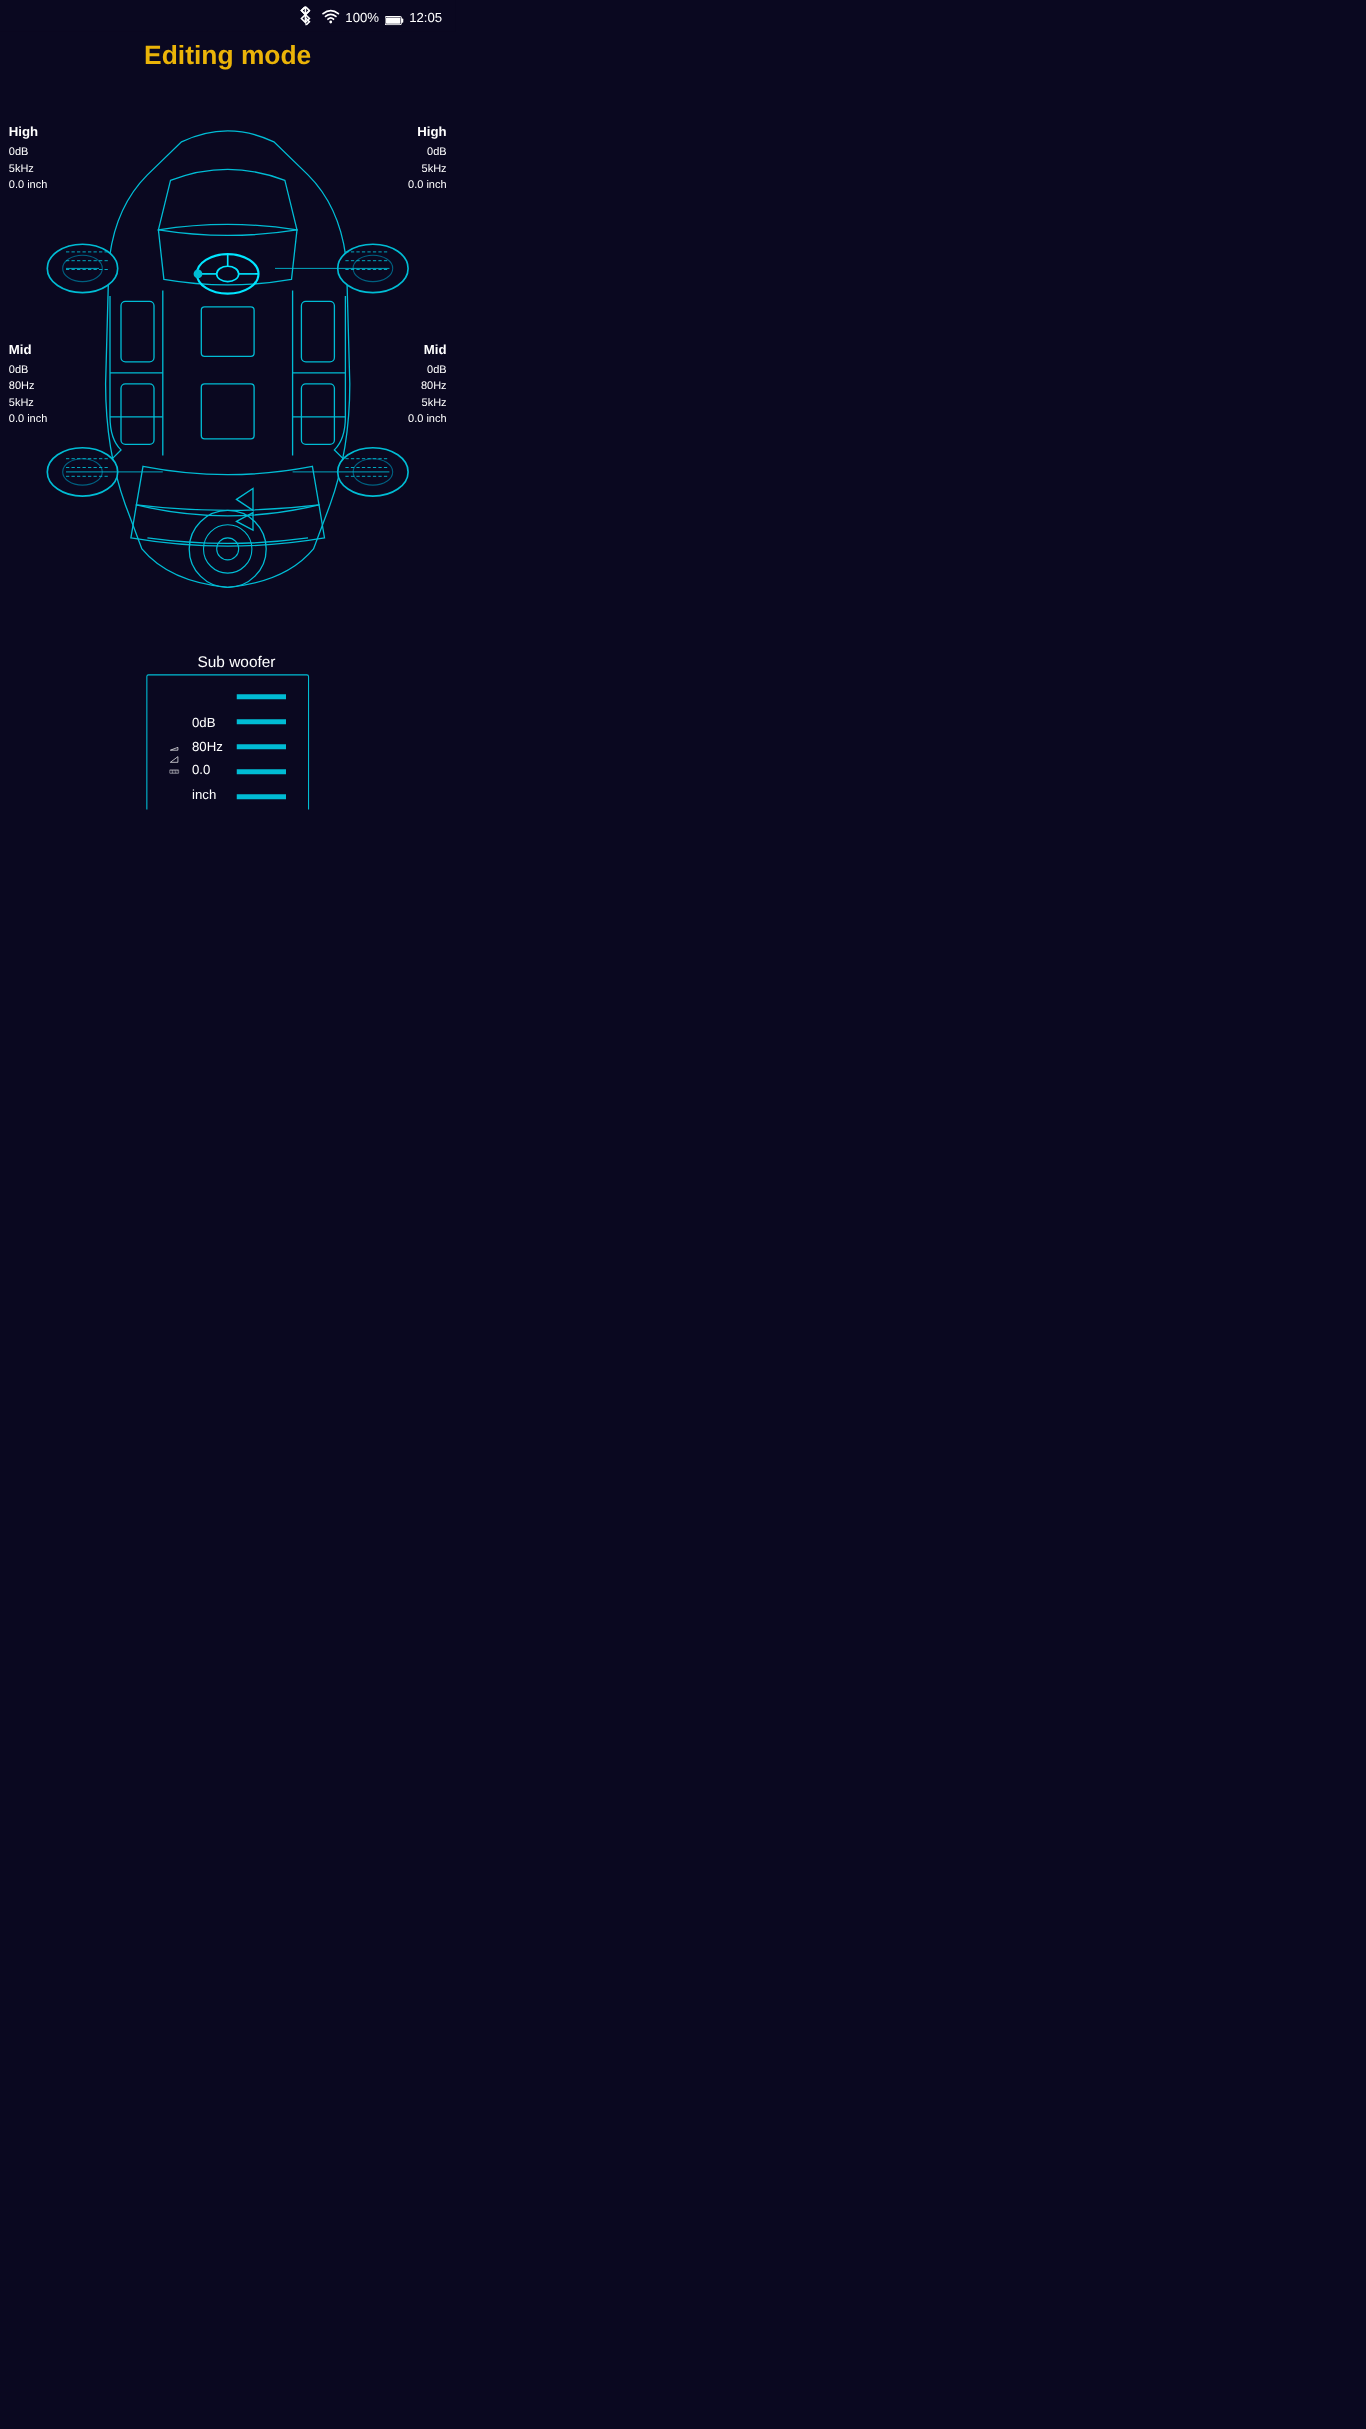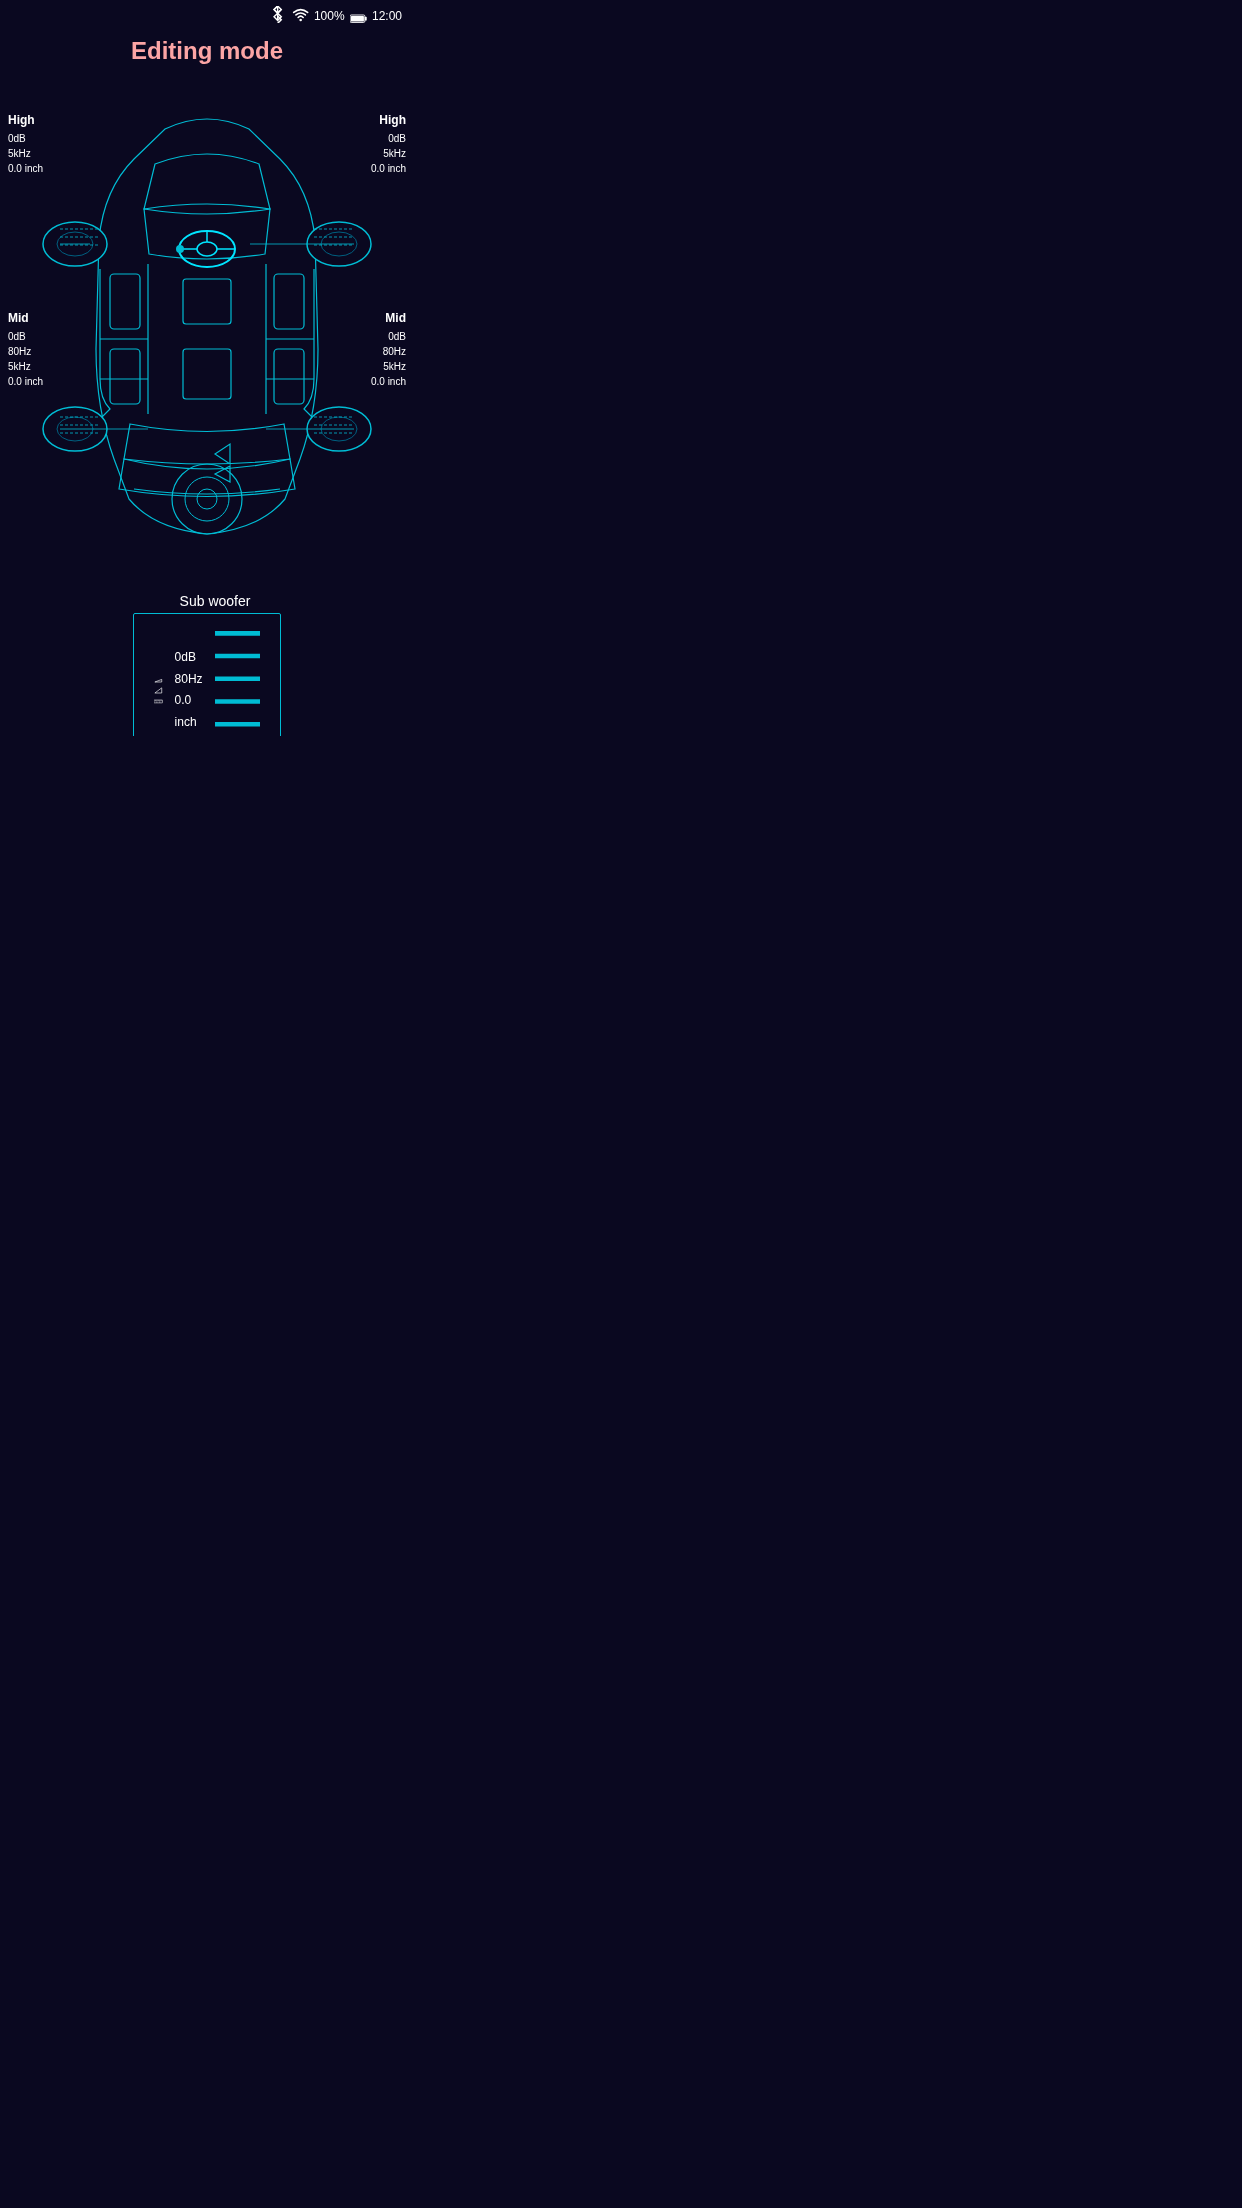--- a/index.html
+++ b/index.html
@@ -214,7 +214,7 @@
       <rect x="24" y="4" width="3" height="6" rx="1" fill="white"></rect>
       <rect x="1.5" y="2.5" width="21" height="9" rx="1" fill="white"></rect>
     </svg>
-    <span>12:00</span>
+    <span>12:05</span>
   </div>
 </div>
 

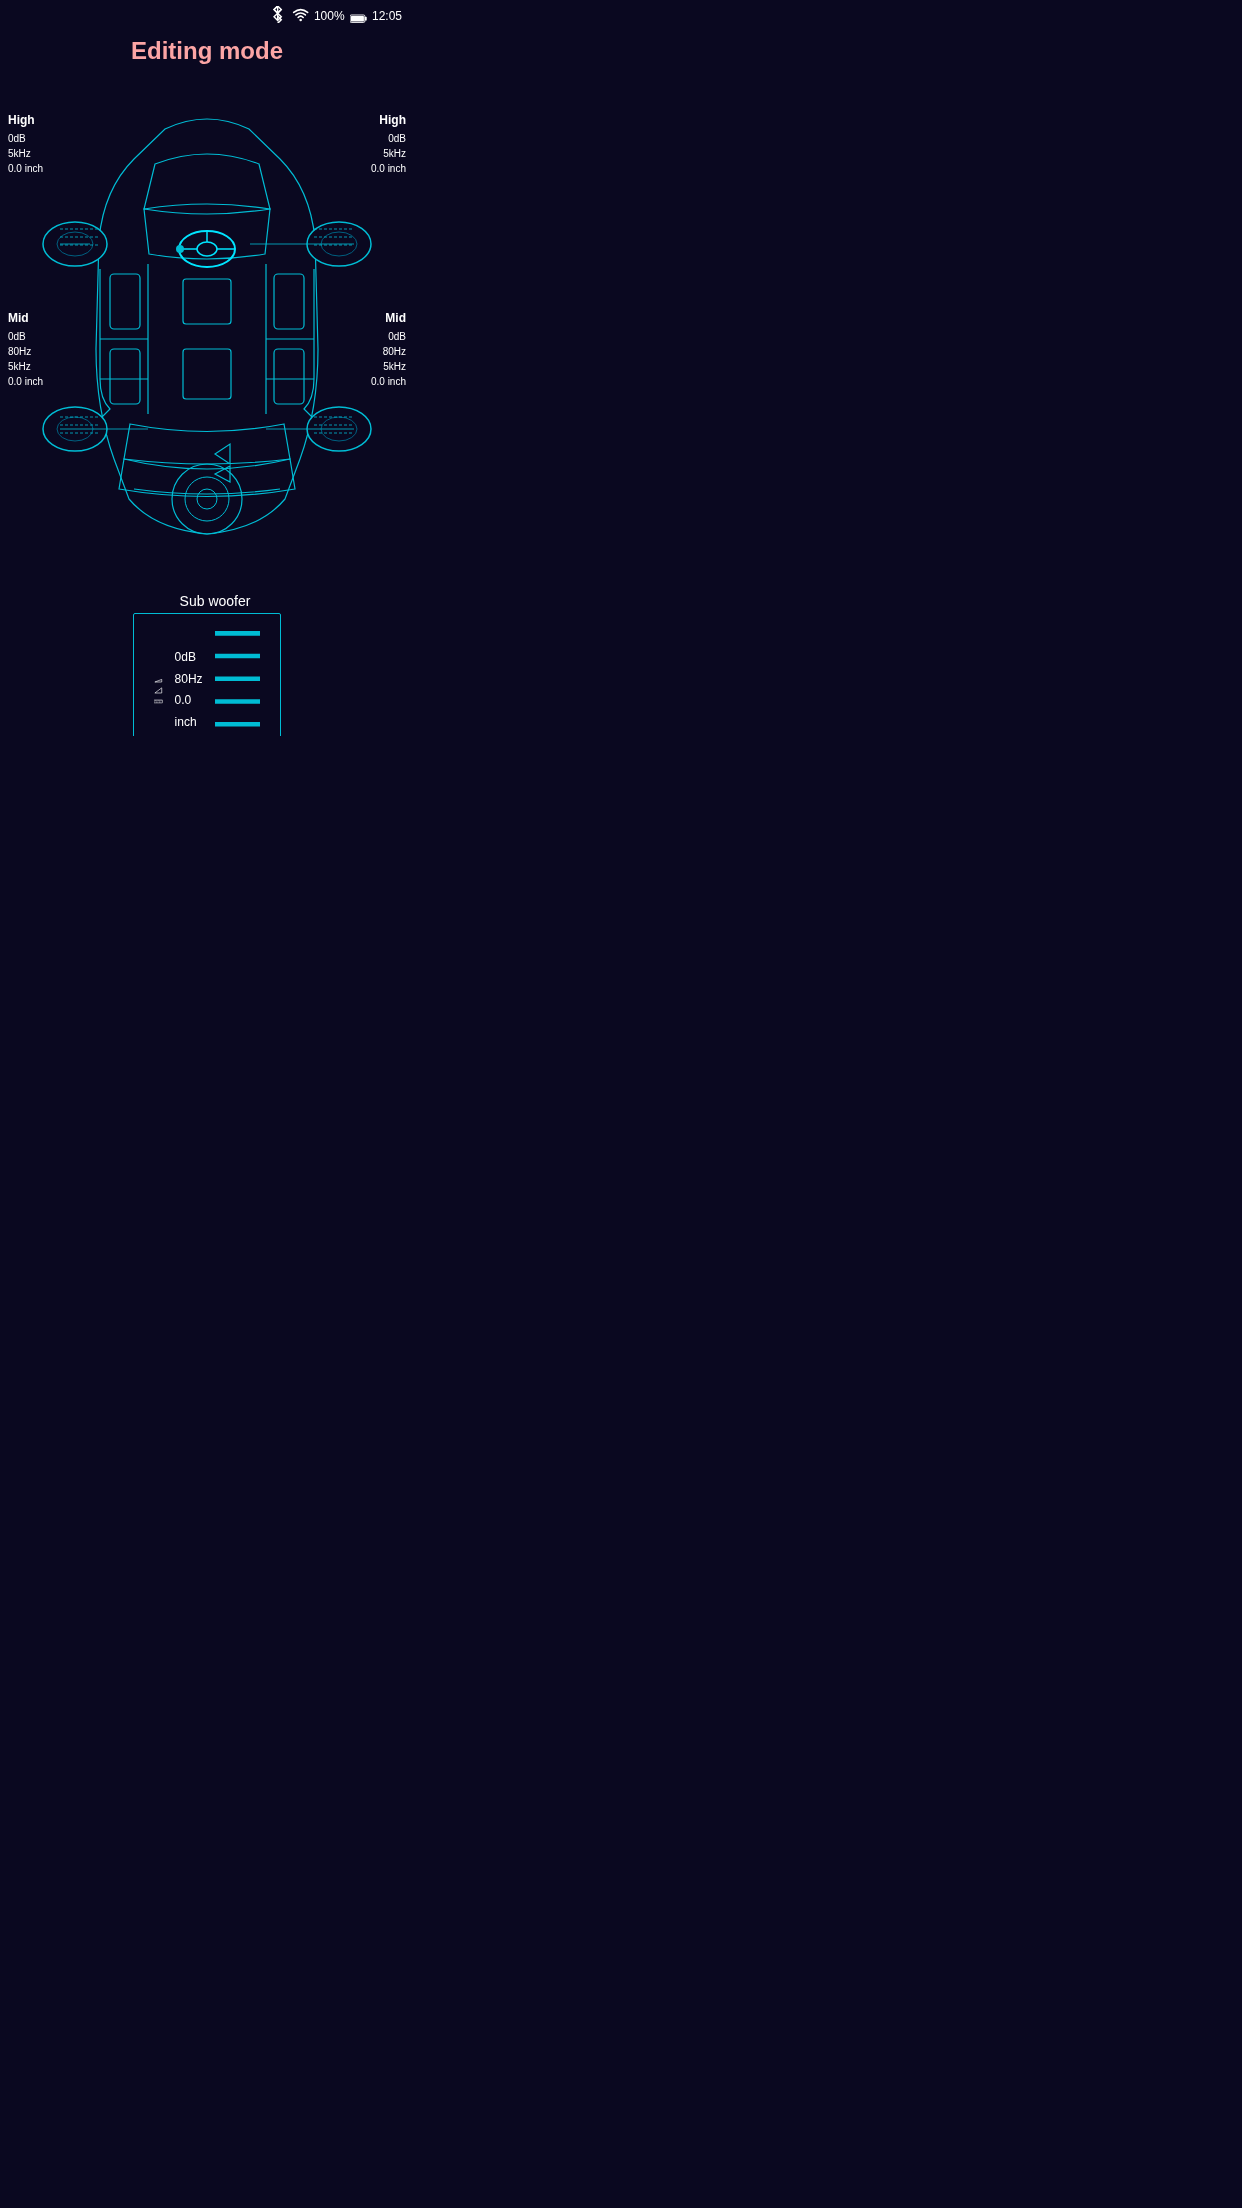--- a/index.html
+++ b/index.html
@@ -38,7 +38,7 @@
       text-align: center;
       font-size: 24px;
       font-weight: bold;
-      color: #fca5a5;
+      color: #eab308;
       padding: 8px 0 4px;
     }
 

